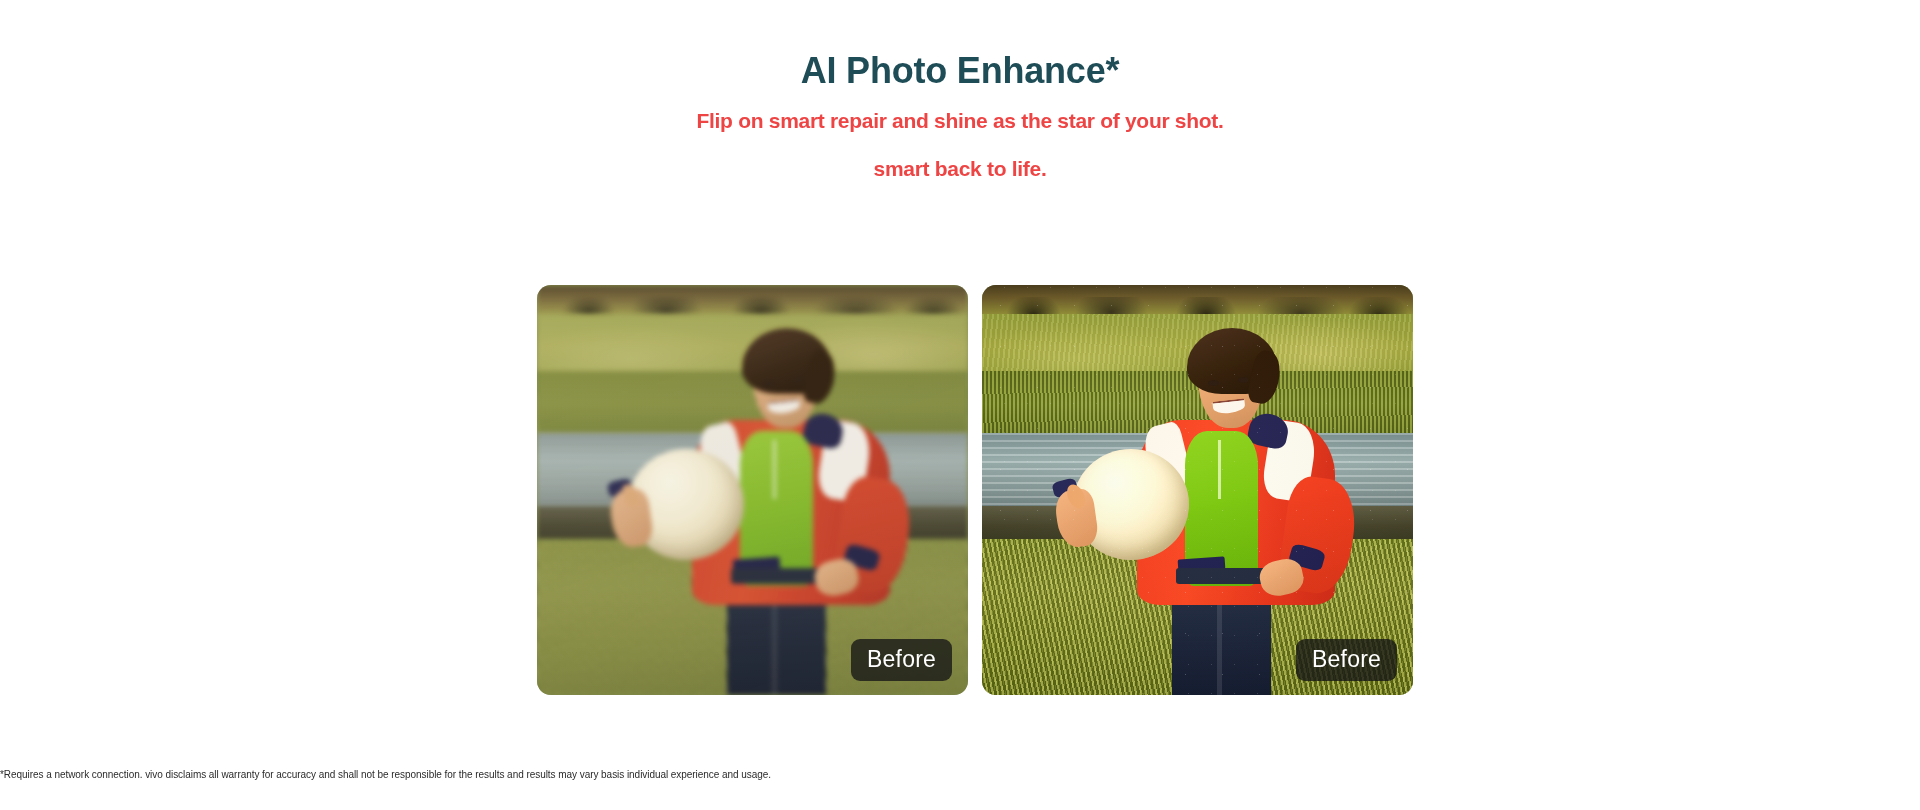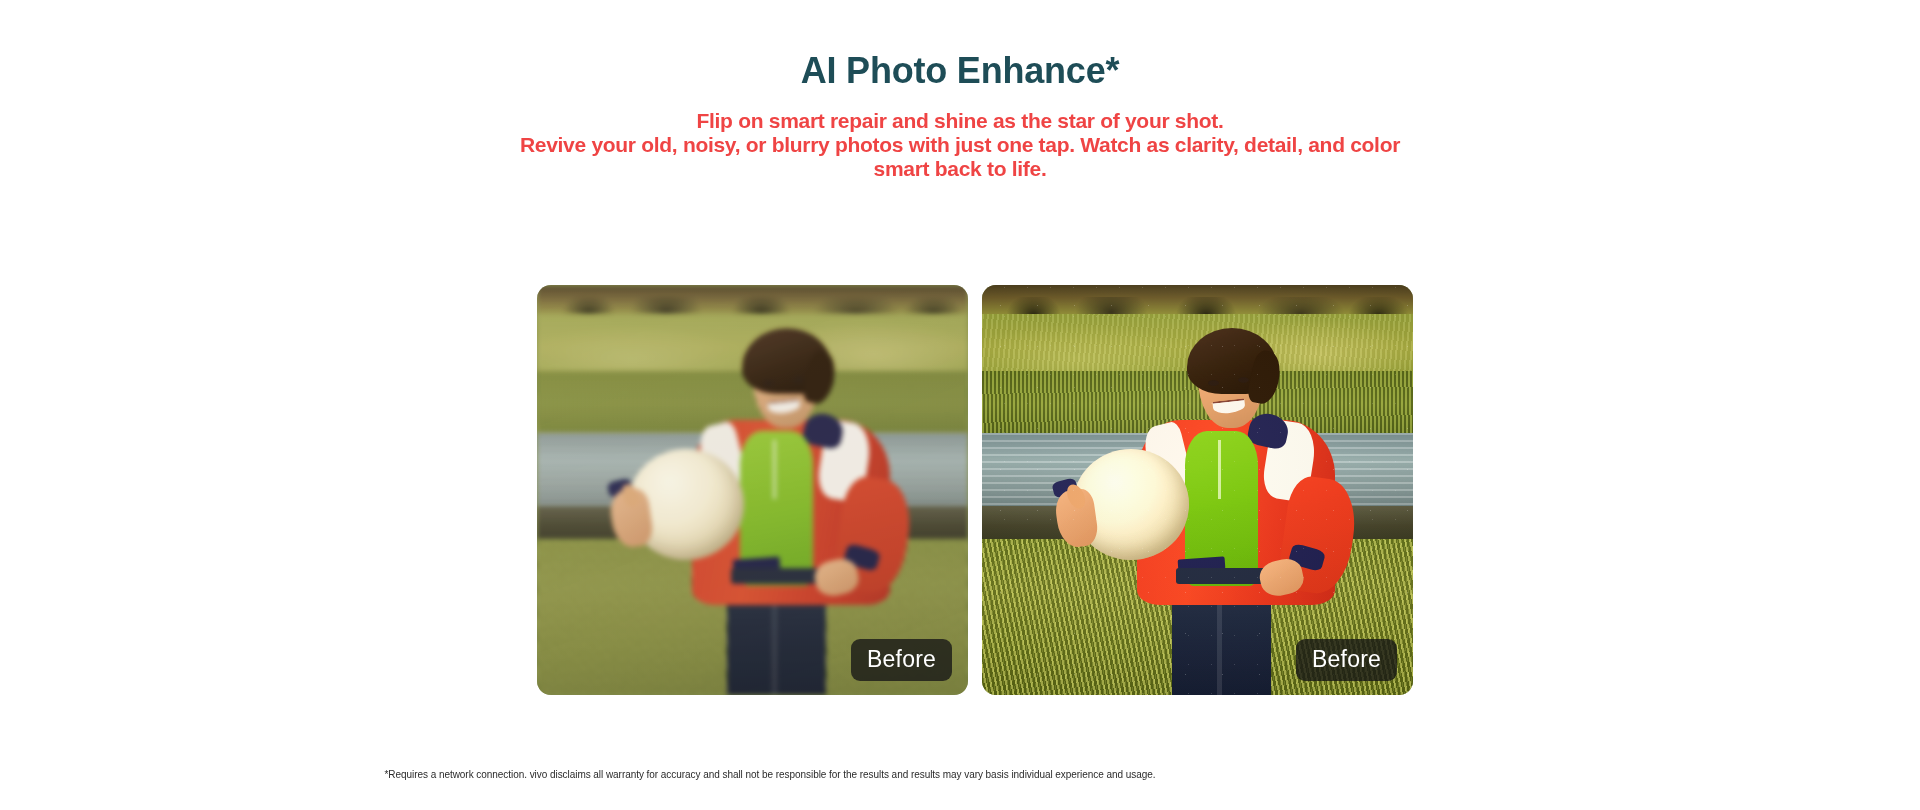--- a/index.html
+++ b/index.html
@@ -403,7 +403,7 @@
     <h1 class="hero-title">AI Photo Enhance*</h1>
     <p class="hero-sub">
       <span>Flip on smart repair and shine as the star of your shot.</span><br>
-      <span>Revive your old, noisy, or blurry photos with just one tap. Watch as clarity, detail, and color</span><br>
+      <br>
       <span>smart back to life.</span>
     </p>
   </div>

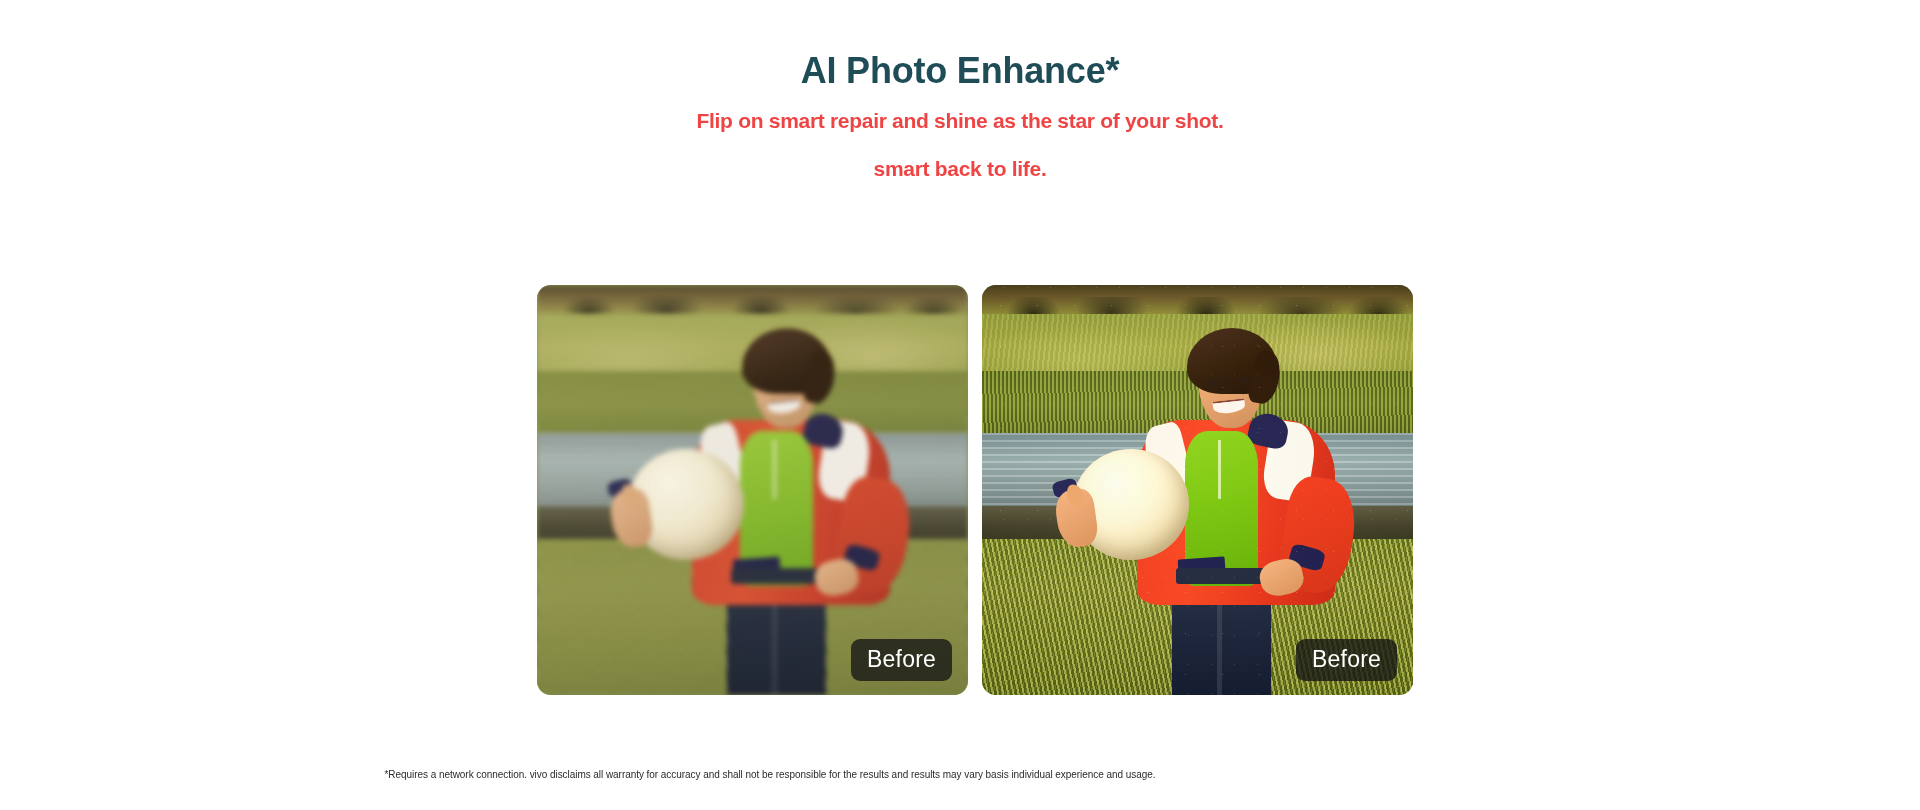--- a/index.html
+++ b/index.html
@@ -386,7 +386,6 @@
     top: 768px;
     left: 0;
     width: 1540px;
-    text-align: center;
     font-size: 10px;
     line-height: 14px;
     color: #2b2b2b;

